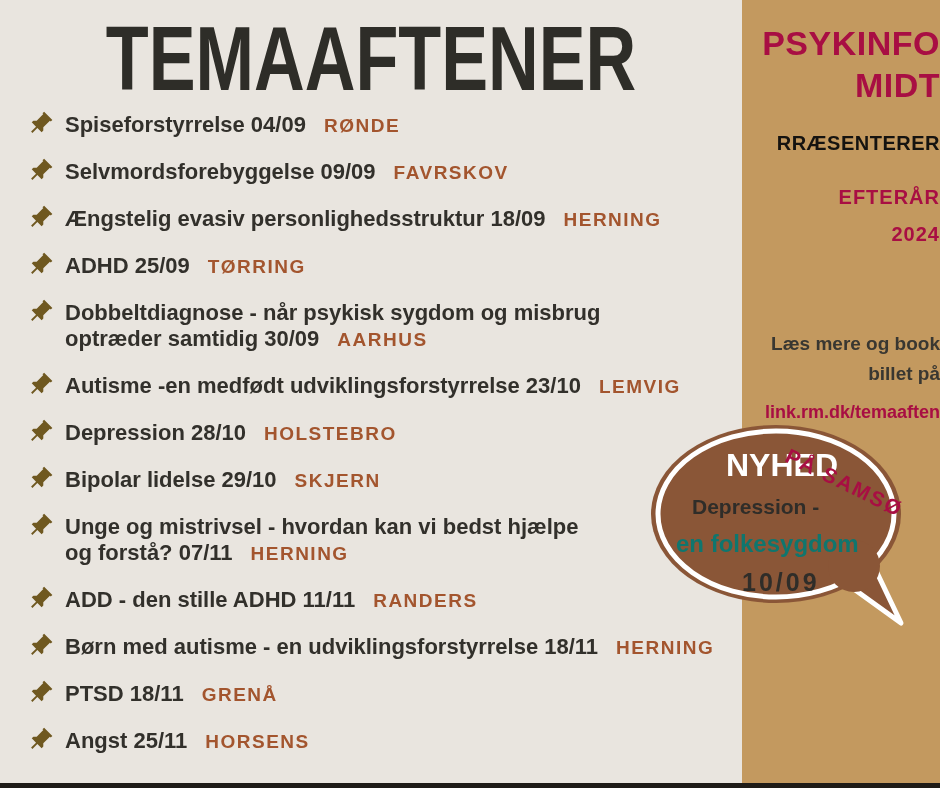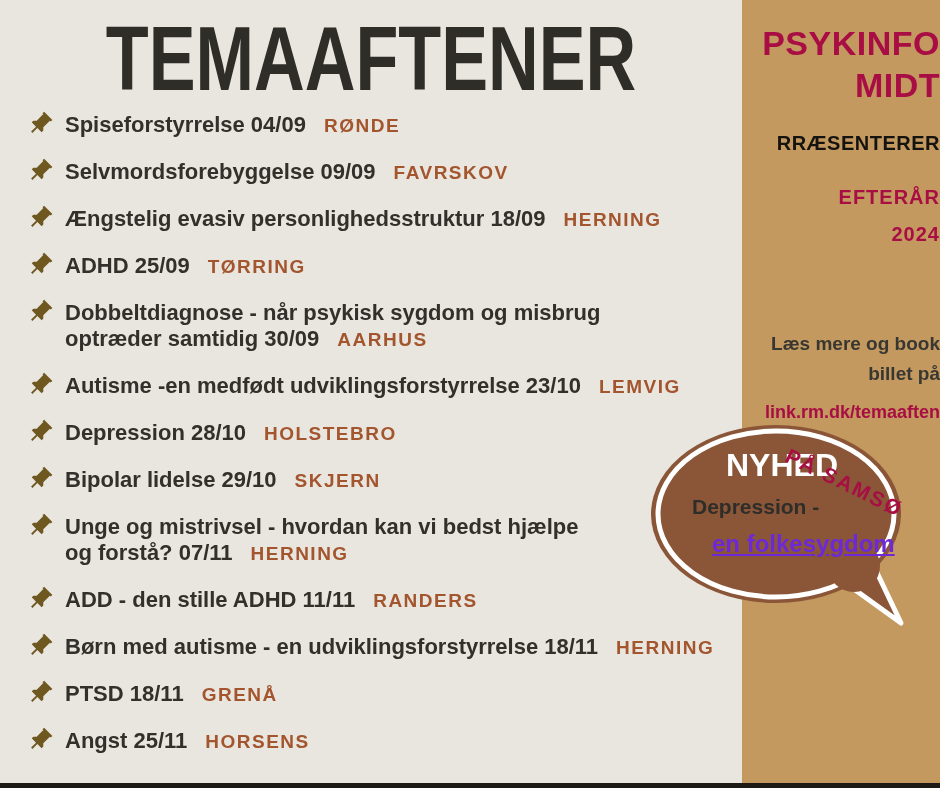--- a/index.html
+++ b/index.html
@@ -106,7 +106,7 @@
   }
   .bubble-heading { margin: 12px 0 0 78px; font-size: 32px; line-height: 30px; color: #ffffff; }
   .bubble-line1   { margin: 12px 0 0 44px; font-size: 21px; line-height: 30px; color: #2f2d29; }
-  .bubble-line2   { margin: 7px 0 0 64px;  font-size: 24px; line-height: 30px; color: #6d28d9; text-decoration: underline; }
+  .bubble-line2   { margin: 7px 0 0 28px;  font-size: 24px; line-height: 30px; color: #0f766e; }
   .bubble-line3   { margin: 7px 0 0 94px;  font-size: 25px; line-height: 32px; color: #2f2d29; letter-spacing: 3px; }
   .bubble-badge {
     position: absolute; left: 792px; top: 444px;

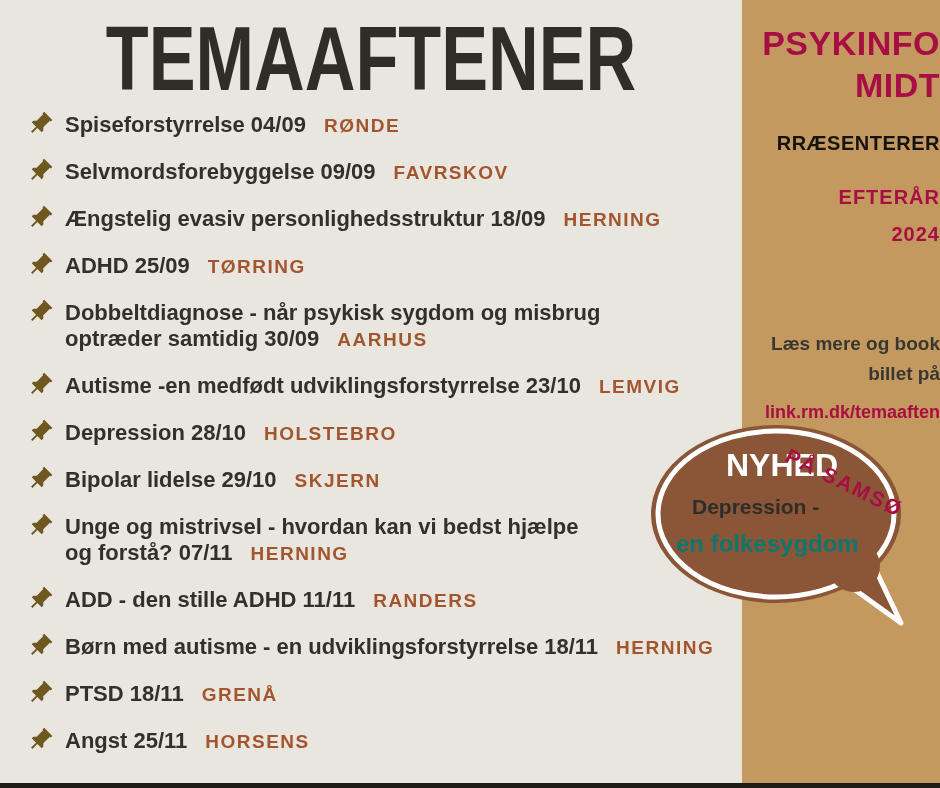--- a/index.html
+++ b/index.html
@@ -272,6 +272,7 @@
     <div class="bubble-heading">NYHED</div>
     <div class="bubble-line1">Depression -</div>
     <div class="bubble-line2">en folkesygdom</div>
+    <div class="bubble-line3">10/09</div>
   </div>
   <div class="bubble-badge">PÅ SAMSØ</div>
 

